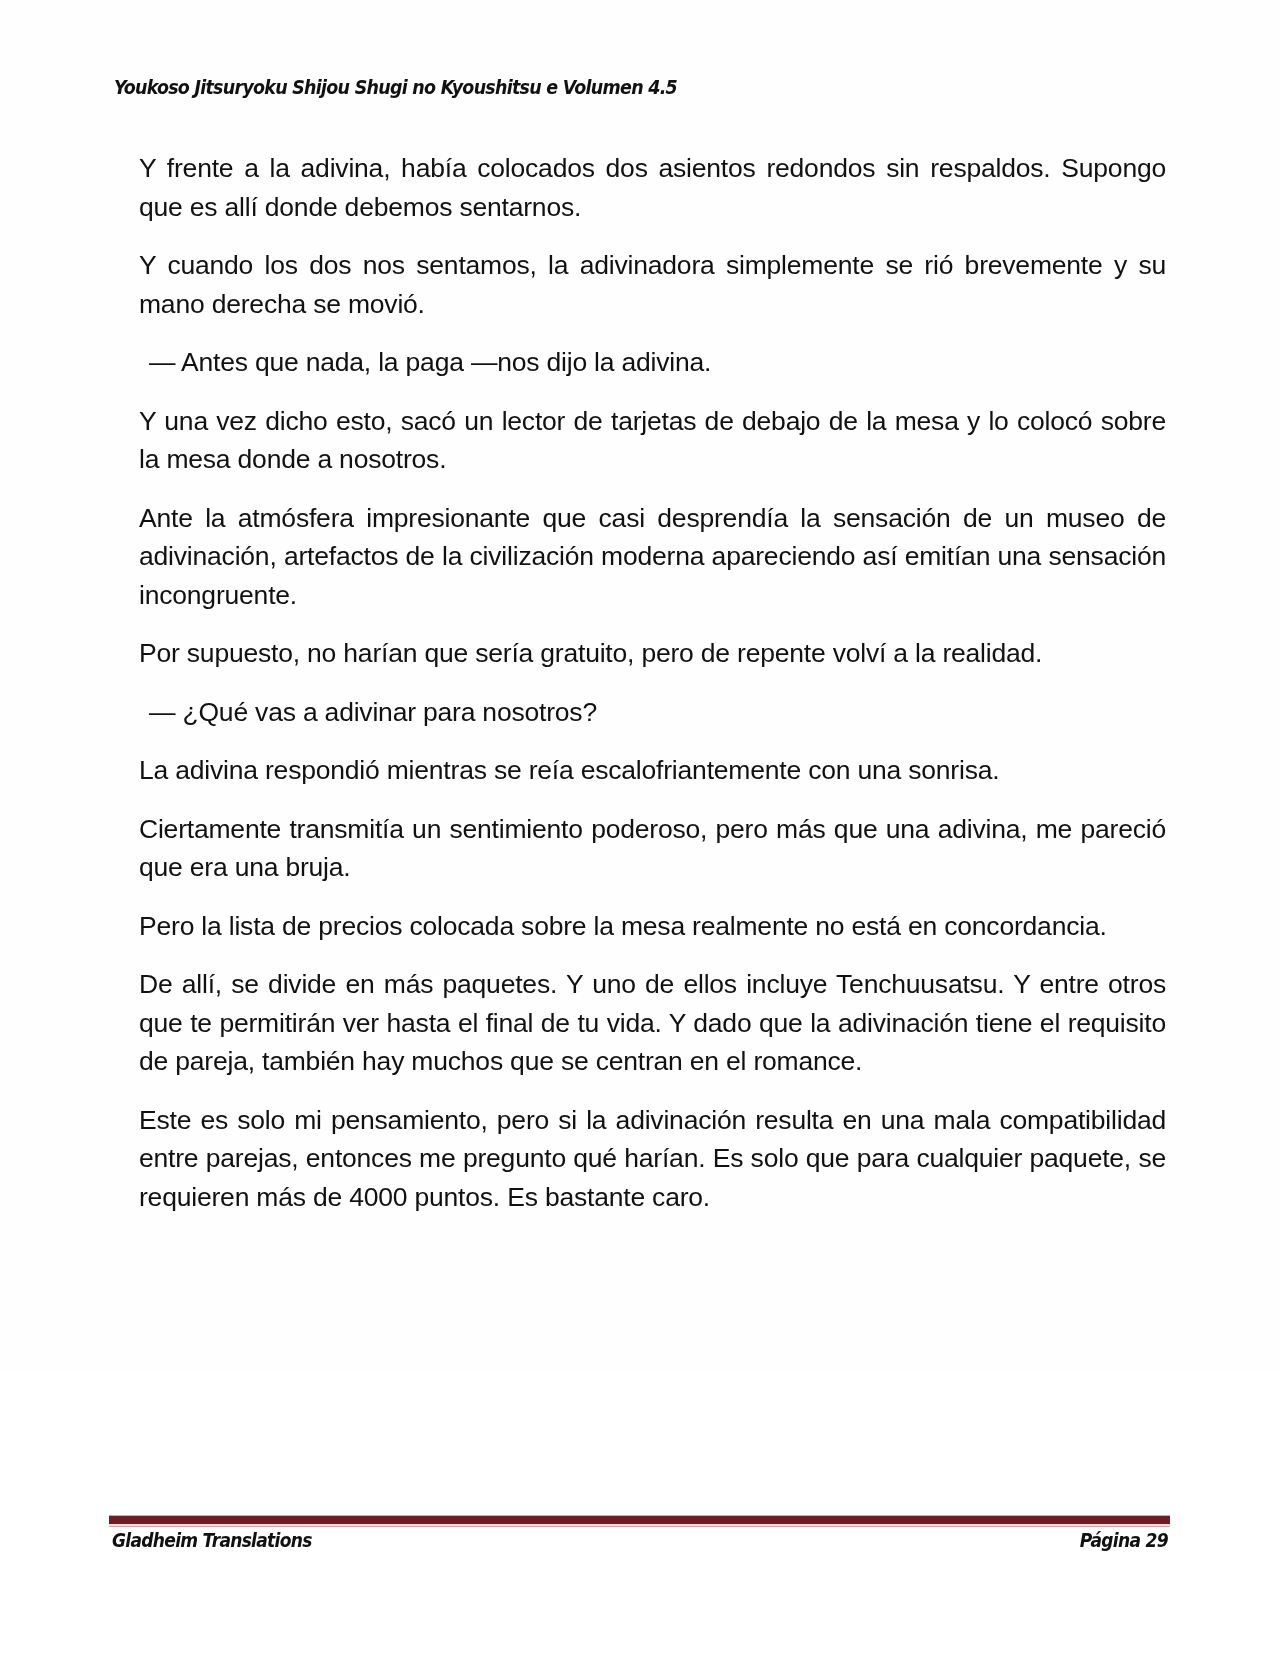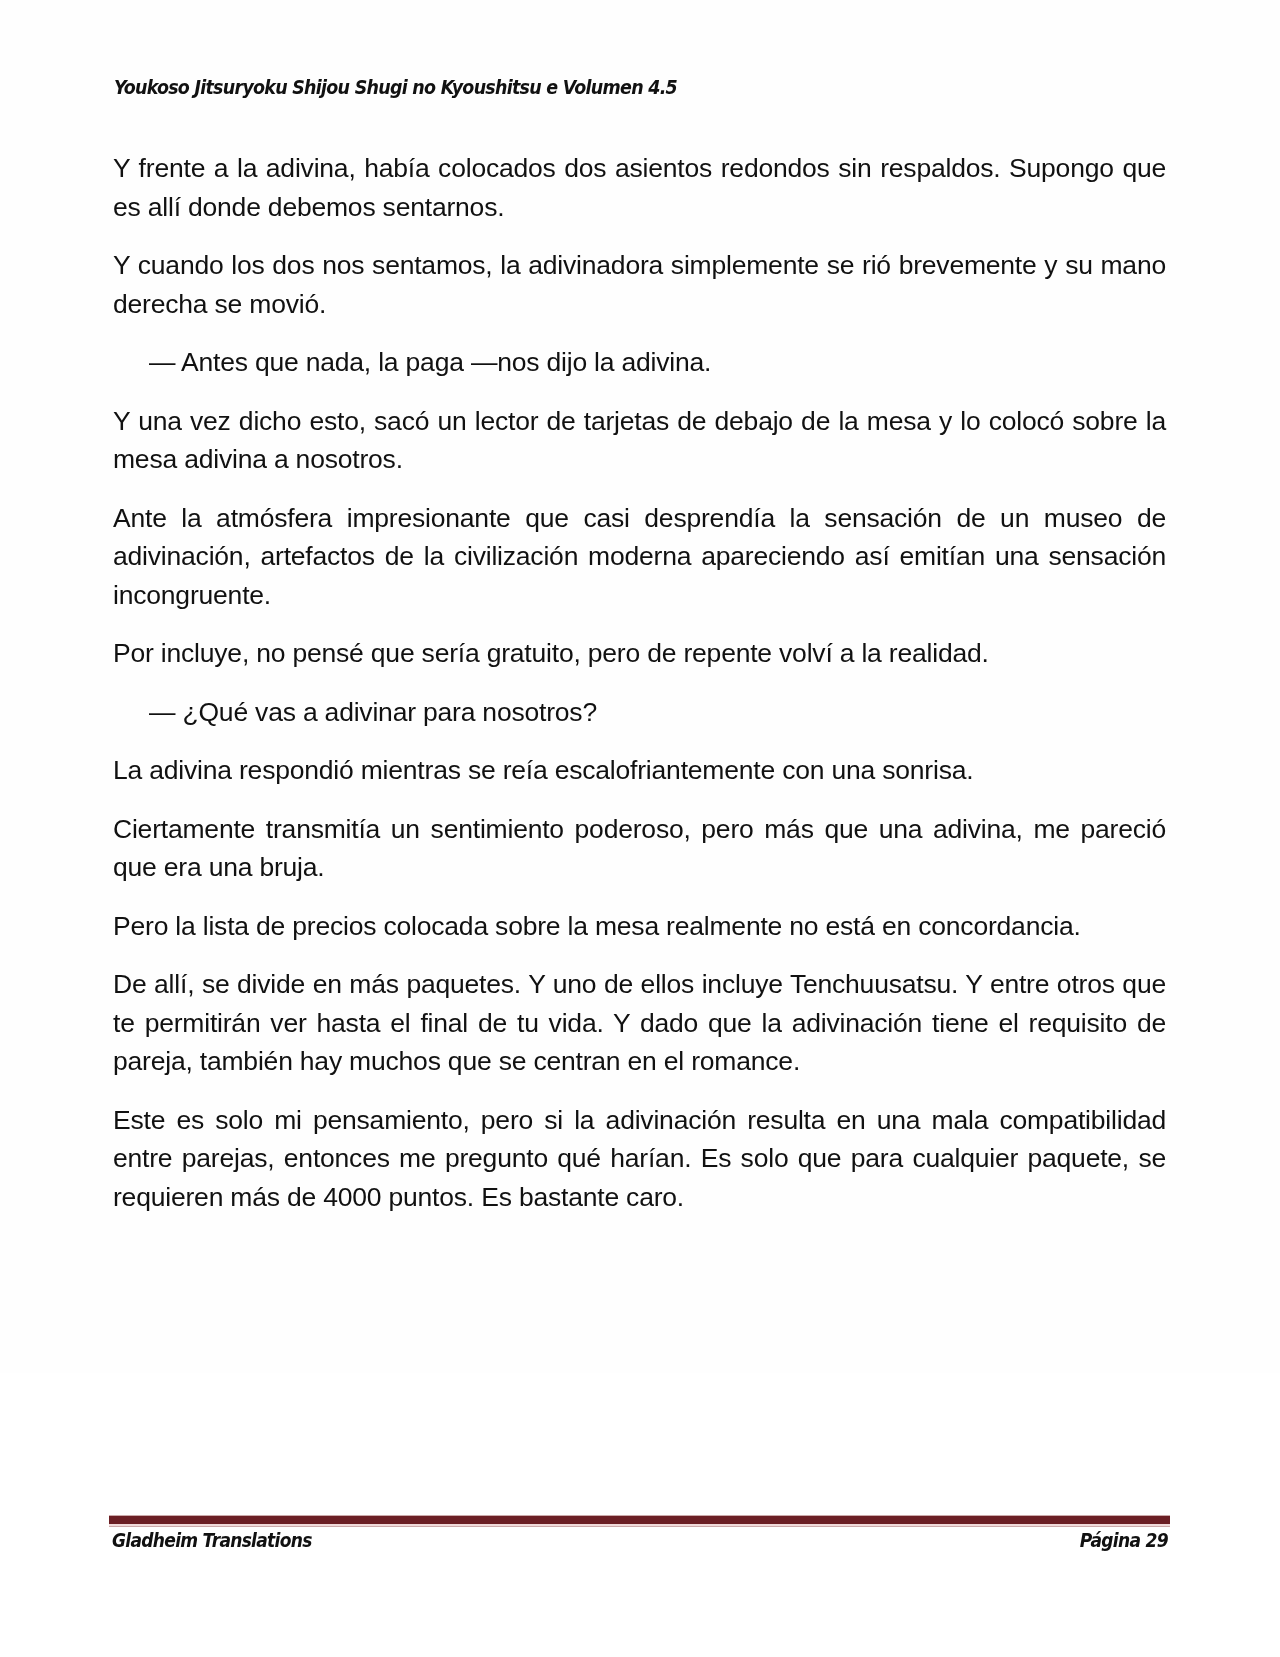--- a/index.html
+++ b/index.html
@@ -17,7 +17,7 @@
       color: #111; letter-spacing: -0.2px;
     }
     .body-text p { margin: 0 0 20px 0; text-align: justify; }
-    .body-text p.last-line-left { text-align-last: left; }
+    .body-text p.last-line-left { text-align-last: left; margin-left: 26px; }
     .body-text p.dialogue { padding-left: 36px; text-align: left; }
     .footer-rule {
       position: absolute; left: 109px; top: 1515px; width: 1061px; height: 10px;

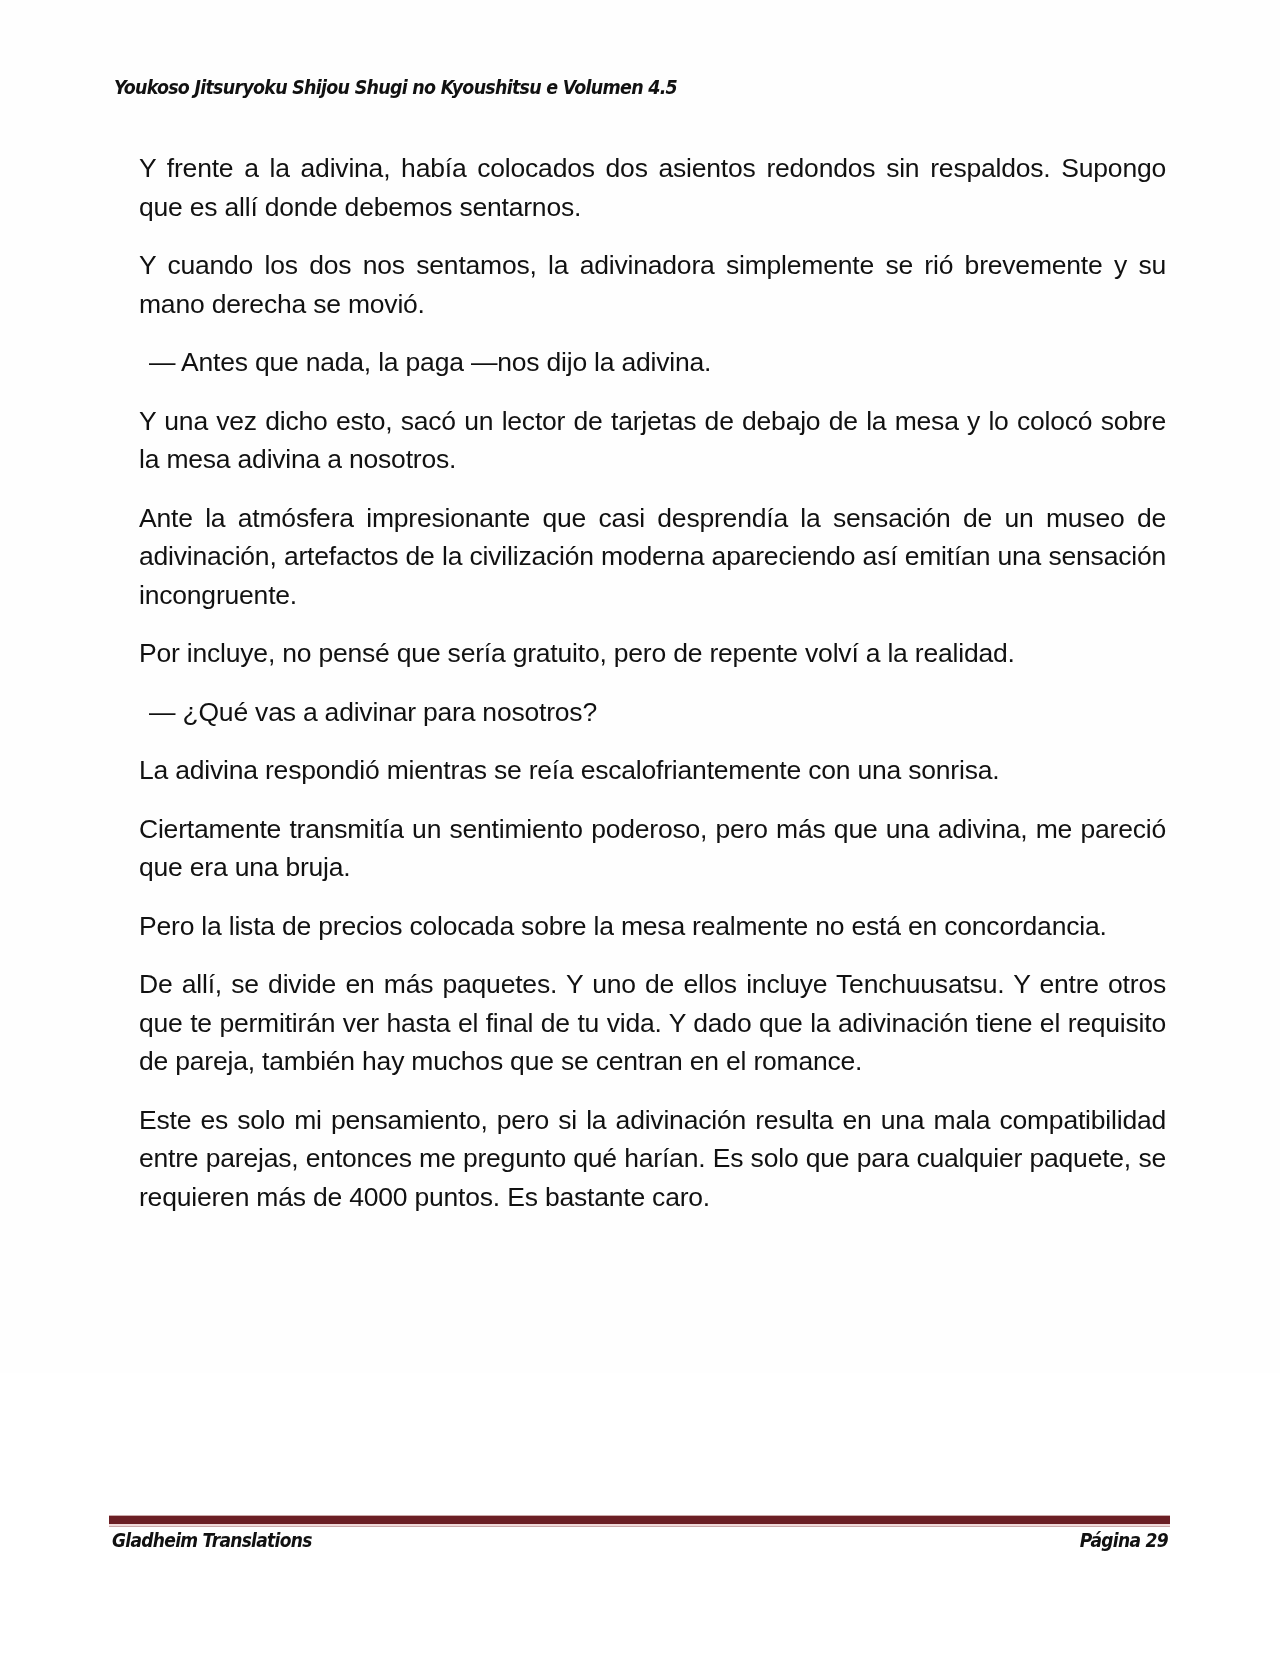--- a/index.html
+++ b/index.html
@@ -43,7 +43,7 @@
     <p class="last-line-left">Y frente a la adivina, había colocados dos asientos redondos sin respaldos. Supongo que es allí donde debemos sentarnos.</p>
     <p class="last-line-left">Y cuando los dos nos sentamos, la adivinadora simplemente se rió brevemente y su mano derecha se movió.</p>
     <p class="dialogue">— Antes que nada, la paga —nos dijo la adivina.</p>
-    <p class="last-line-left">Y una vez dicho esto, sacó un lector de tarjetas de debajo de la mesa y lo colocó sobre la mesa adivina a nosotros.</p>
+    <p class="last-line-left">Y una vez dicho esto, sacó un lector de tarjetas de debajo de la mesa y lo colocó sobre la mesa donde a nosotros.</p>
     <p class="last-line-left">Ante la atmósfera impresionante que casi desprendía la sensación de un museo de adivinación, artefactos de la civilización moderna apareciendo así emitían una sensación incongruente.</p>
     <p class="last-line-left">Por incluye, no pensé que sería gratuito, pero de repente volví a la realidad.</p>
     <p class="dialogue">— ¿Qué vas a adivinar para nosotros?</p>

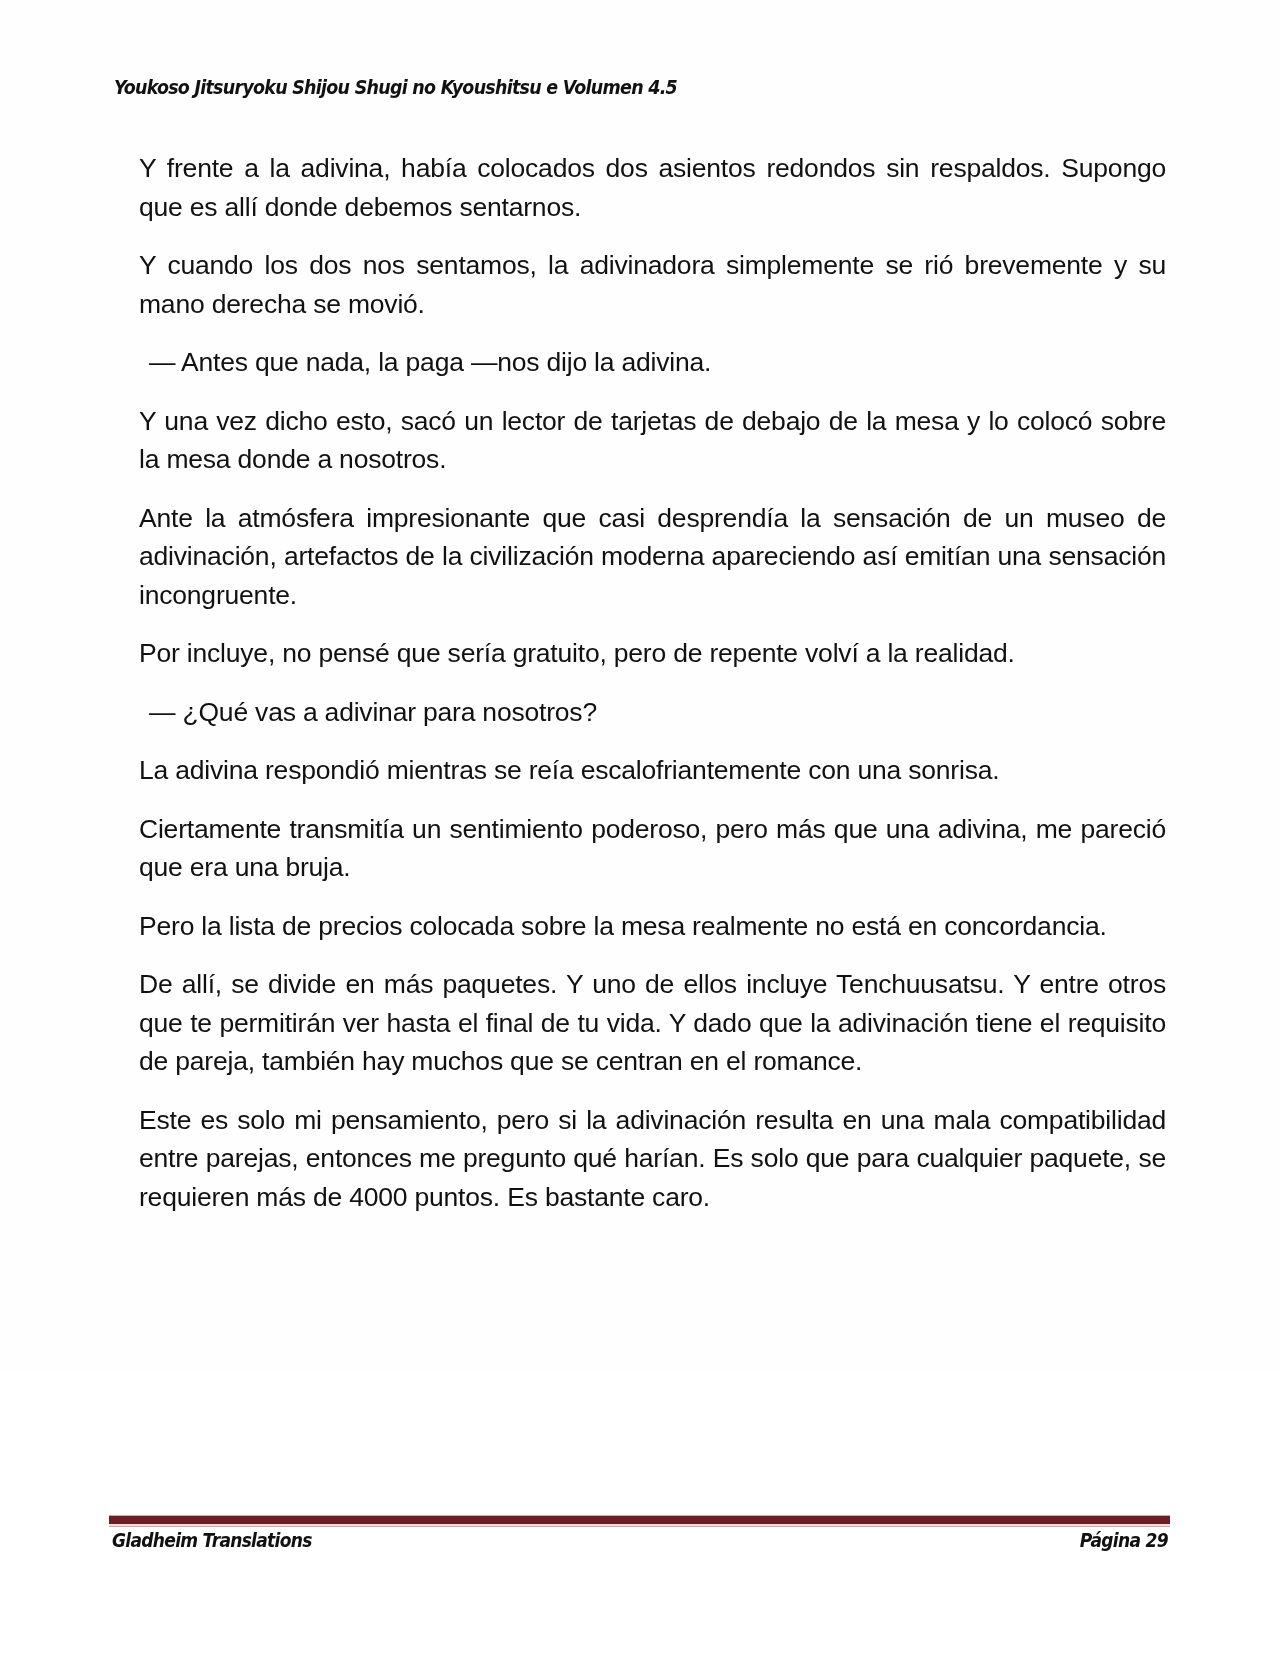--- a/index.html
+++ b/index.html
@@ -45,7 +45,7 @@
     <p class="dialogue">— Antes que nada, la paga —nos dijo la adivina.</p>
     <p class="last-line-left">Y una vez dicho esto, sacó un lector de tarjetas de debajo de la mesa y lo colocó sobre la mesa donde a nosotros.</p>
     <p class="last-line-left">Ante la atmósfera impresionante que casi desprendía la sensación de un museo de adivinación, artefactos de la civilización moderna apareciendo así emitían una sensación incongruente.</p>
-    <p class="last-line-left">Por incluye, no pensé que sería gratuito, pero de repente volví a la realidad.</p>
+    <p class="last-line-left">Por supuesto, no harían que sería gratuito, pero de repente volví a la realidad.</p>
     <p class="dialogue">— ¿Qué vas a adivinar para nosotros?</p>
     <p class="last-line-left">La adivina respondió mientras se reía escalofriantemente con una sonrisa.</p>
     <p class="last-line-left">Ciertamente transmitía un sentimiento poderoso, pero más que una adivina, me pareció que era una bruja.</p>

